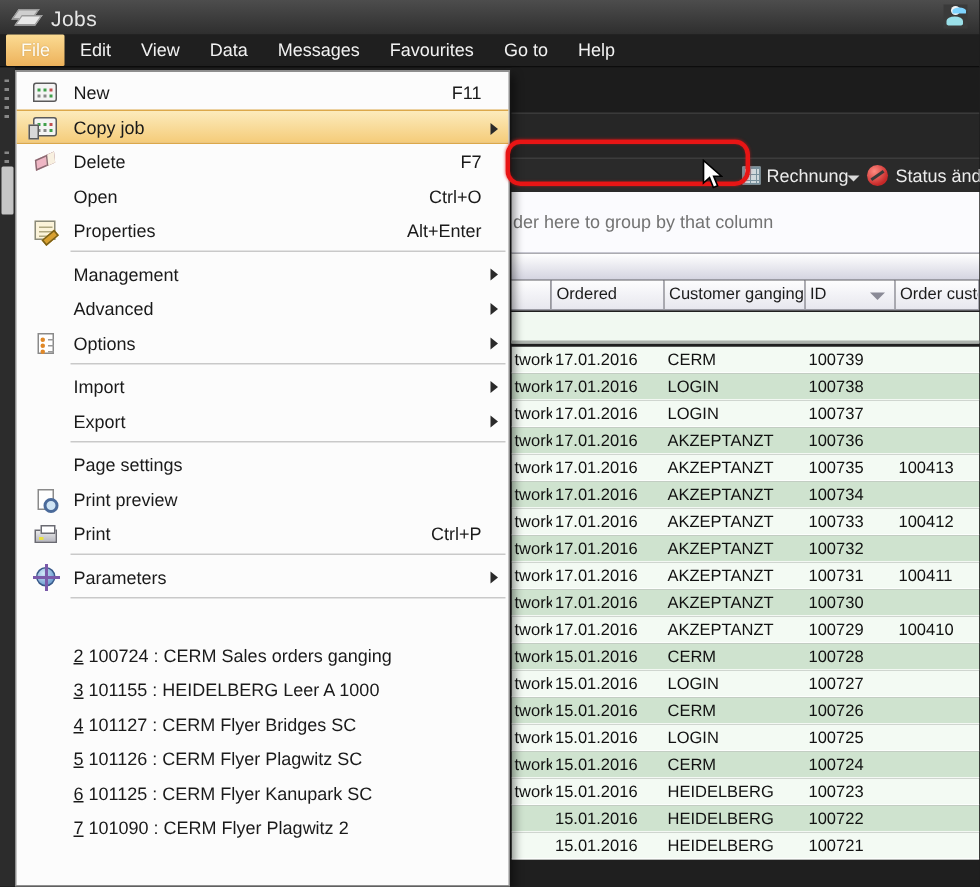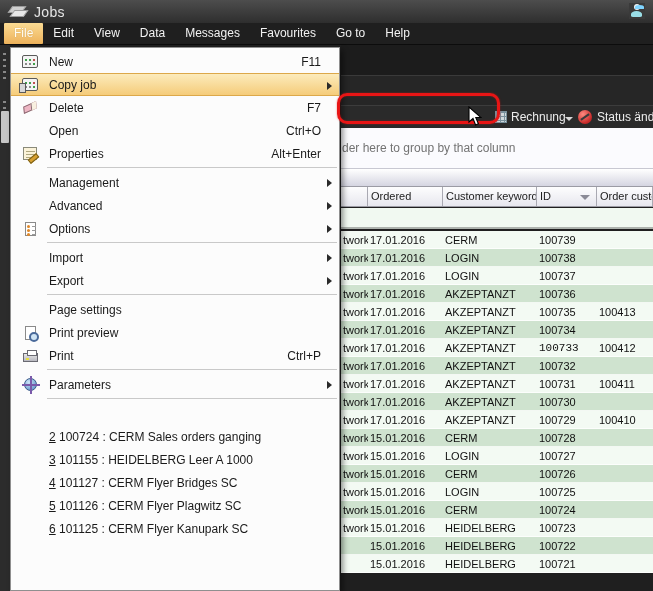--- a/index.html
+++ b/index.html
@@ -187,7 +187,7 @@
     <div class="grid-header" id="grid-header">
         <div class="gh-cell" style="width: 27px;"></div>
         <div class="gh-cell" style="width: 75px;">Ordered</div>
-        <div class="gh-cell" style="width: 94px;">Customer keyword</div>
+        <div class="gh-cell" style="width: 94px;">Customer ganging</div>
         <div class="gh-cell" style="width: 60px;">ID<span class="sort-desc-icon"></span></div>
         <div class="gh-cell" style="width: 56px;">Order custo</div>
       </div>

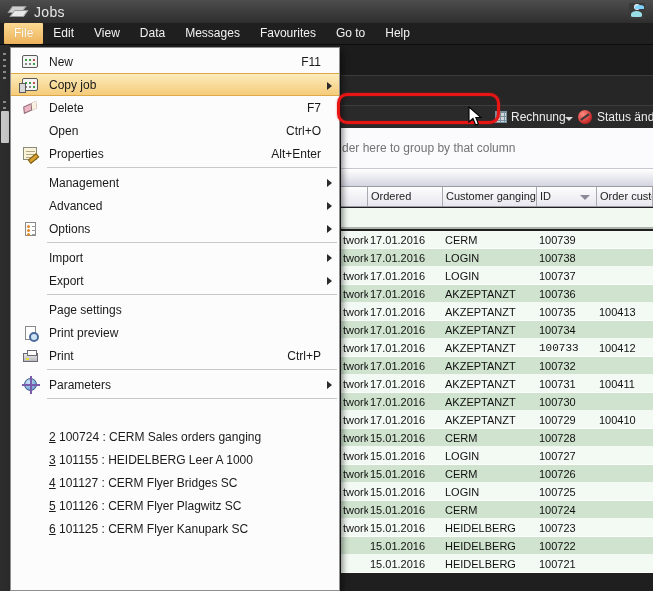--- a/index.html
+++ b/index.html
@@ -239,7 +239,7 @@
           <div class="gc status" style="width: 27px;">twork</div>
           <div class="gc ordered" style="width: 75px;">17.01.2016</div>
           <div class="gc keyword" style="width: 94px;">AKZEPTANZT</div>
-          <div class="gc id" style="width: 60px; font-family: Liberation Mono, monospace;">100733</div>
+          <div class="gc id" style="width: 60px;">100733</div>
           <div class="gc order" style="width: 56px;">100412</div>
         </div>
         <div class="g-row alt">

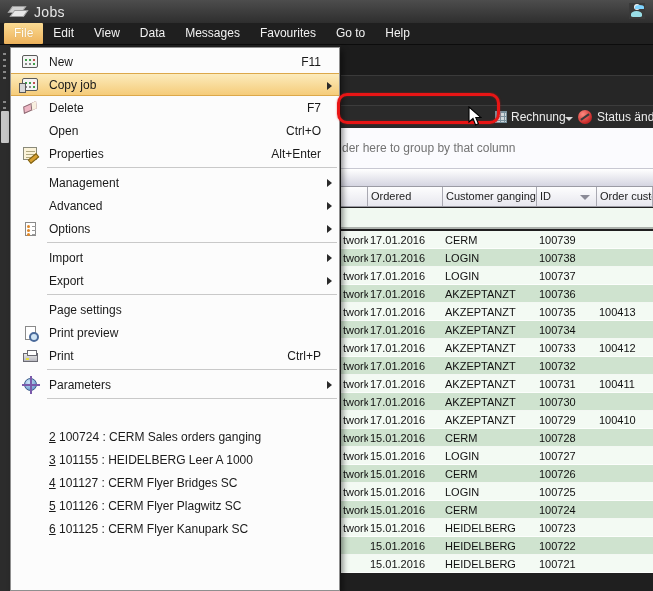--- a/index.html
+++ b/index.html
@@ -444,6 +444,7 @@
       </div>
       <div class="menu-row">
         <span class="mi-iconbox"></span>
+        <span class="mi-label"><span class="u">7</span> 101090 : CERM Flyer Plagwitz 2</span>
       </div>
     </div>
 

